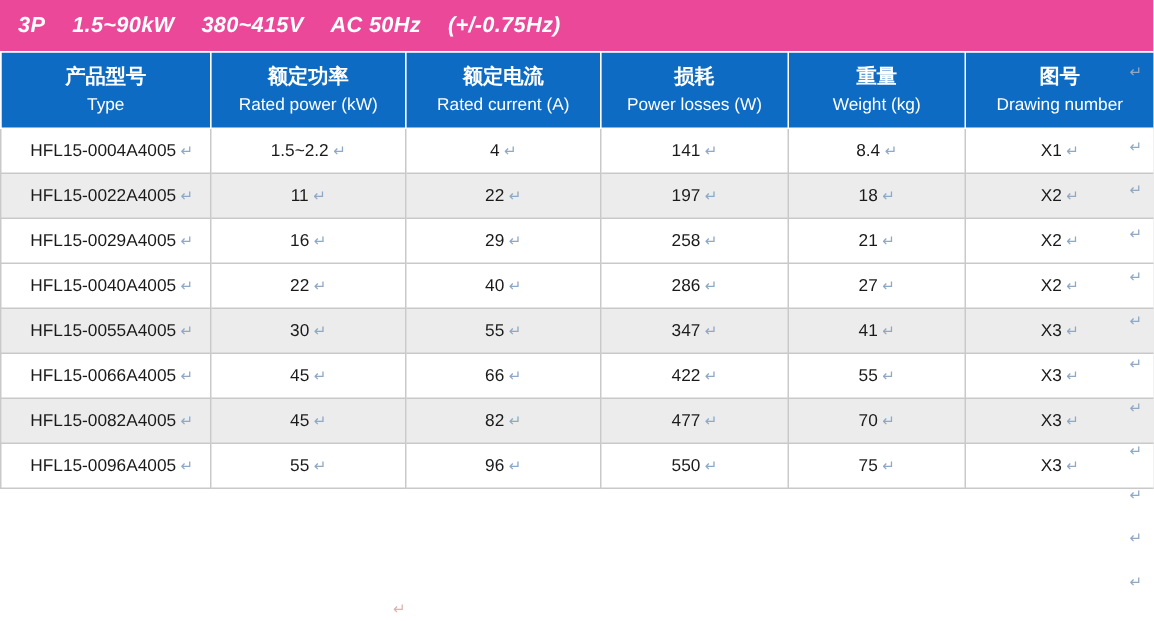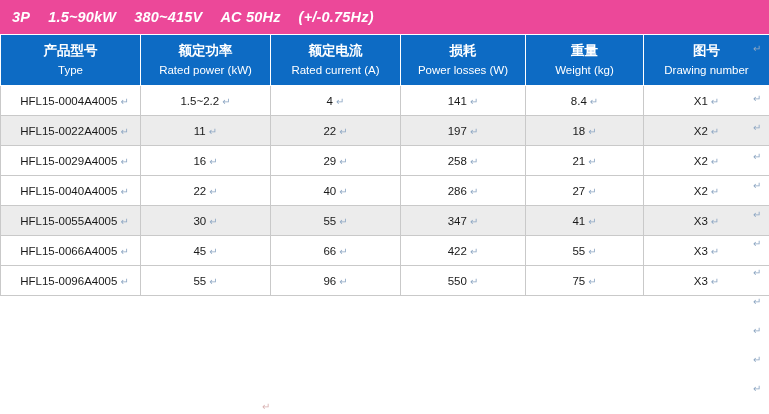--- a/index.html
+++ b/index.html
@@ -212,6 +212,14 @@
           <td><span>55</span><span class="pilcrow">↵</span></td>
           <td><span>X3</span><span class="pilcrow">↵</span></td>
         </tr>
+        <tr class="even">
+          <td class="model"><span>HFL15-0082A4005</span><span class="pilcrow">↵</span></td>
+          <td><span>45</span><span class="pilcrow">↵</span></td>
+          <td><span>82</span><span class="pilcrow">↵</span></td>
+          <td><span>477</span><span class="pilcrow">↵</span></td>
+          <td><span>70</span><span class="pilcrow">↵</span></td>
+          <td><span>X3</span><span class="pilcrow">↵</span></td>
+        </tr>
         <tr class="odd">
           <td class="model"><span>HFL15-0096A4005</span><span class="pilcrow">↵</span></td>
           <td><span>55</span><span class="pilcrow">↵</span></td>

